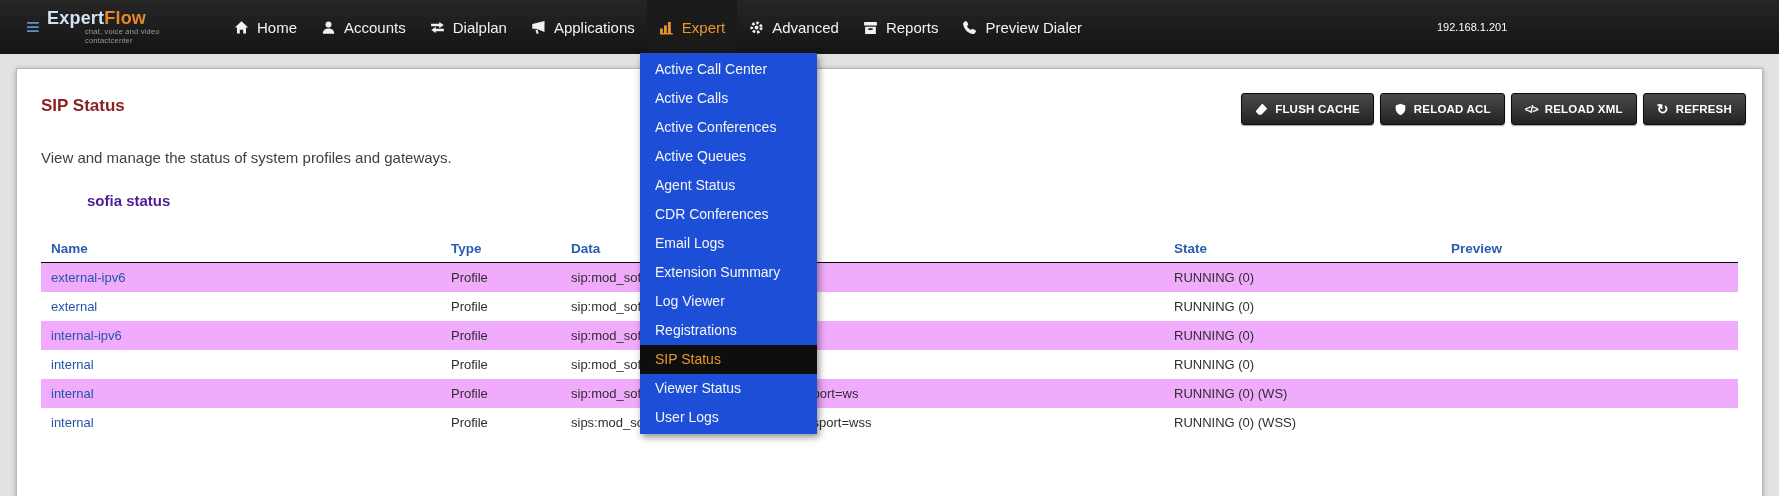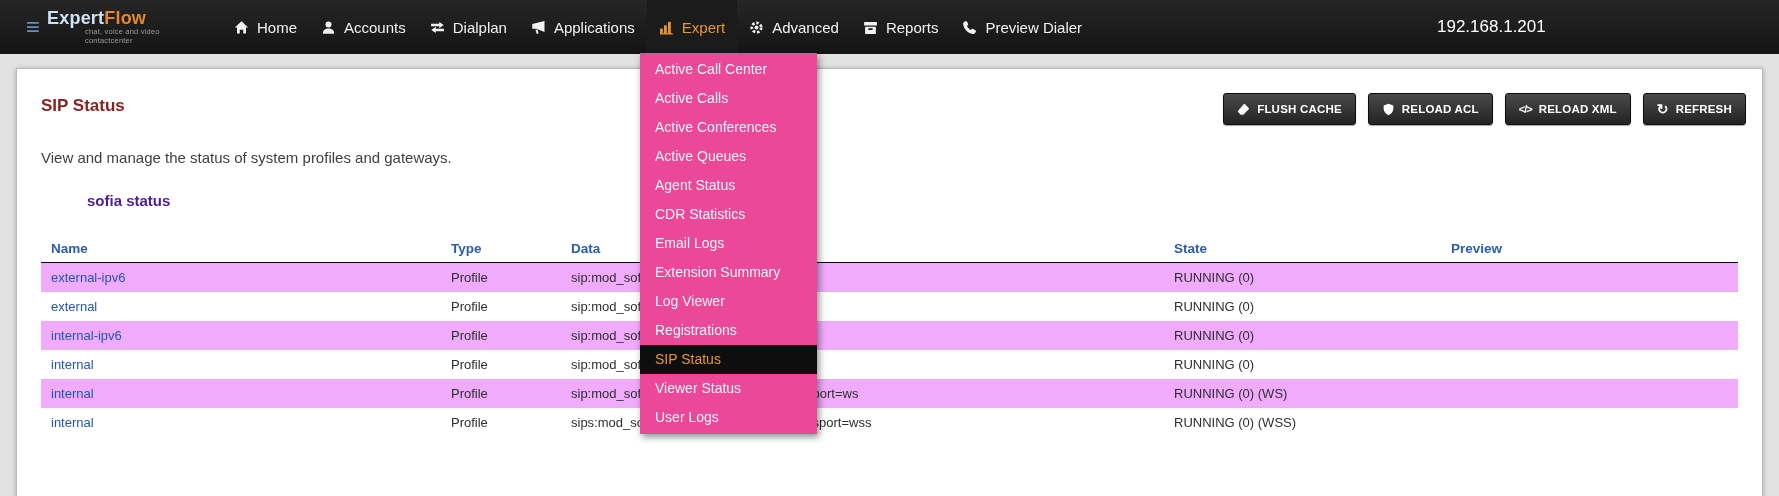--- a/index.html
+++ b/index.html
@@ -34,7 +34,7 @@
   .nav-item.active { color: #e8962e; background: #1b1b1b; }
   .server-ip {
     position: absolute; left: 1437px; top: 50%; transform: translateY(-50%);
-    color: #ffffff; font-size: 17px; text-align: center;
+    color: #ffffff; font-size: 11px; text-align: center;
   }
 
   

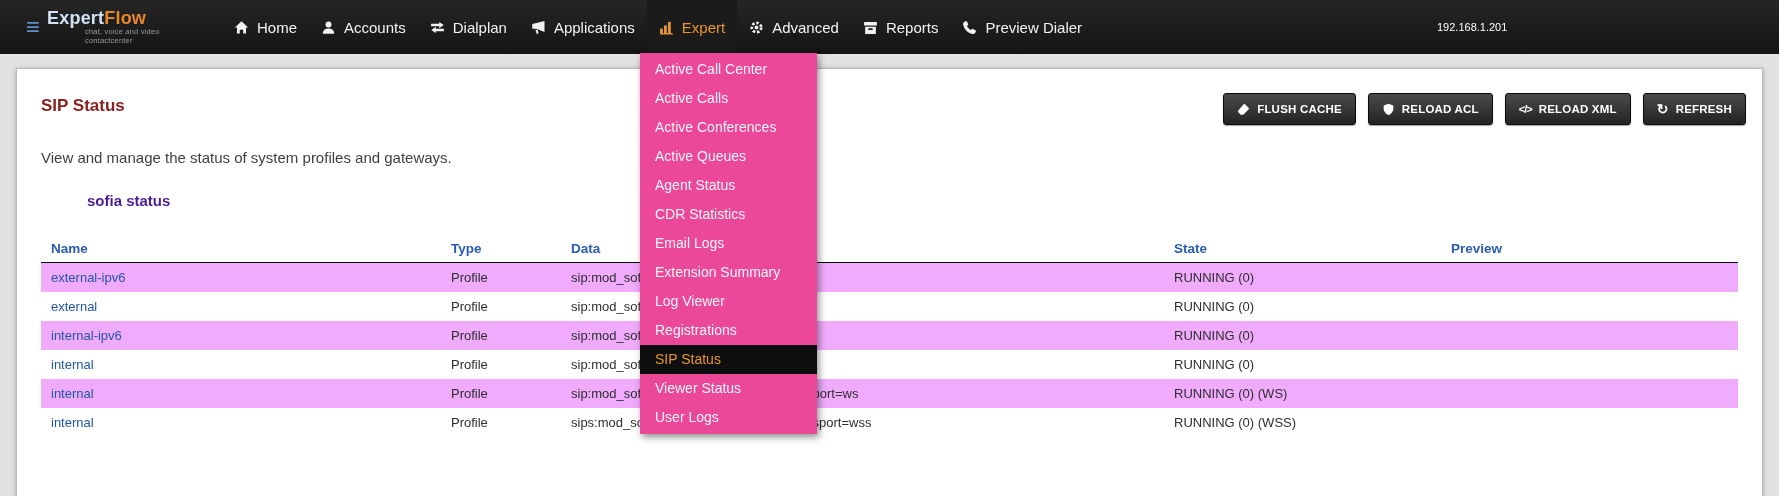--- a/index.html
+++ b/index.html
@@ -40,7 +40,7 @@
   
   .dropdown {
     position: absolute; left: 640px; top: 53px; width: 177px;
-    background: #ec4899; z-index: 10;
+    background: #1d4ed8; z-index: 10;
     box-shadow: 2px 3px 7px rgba(0,0,0,.45);
     padding: 2px 0;
   }

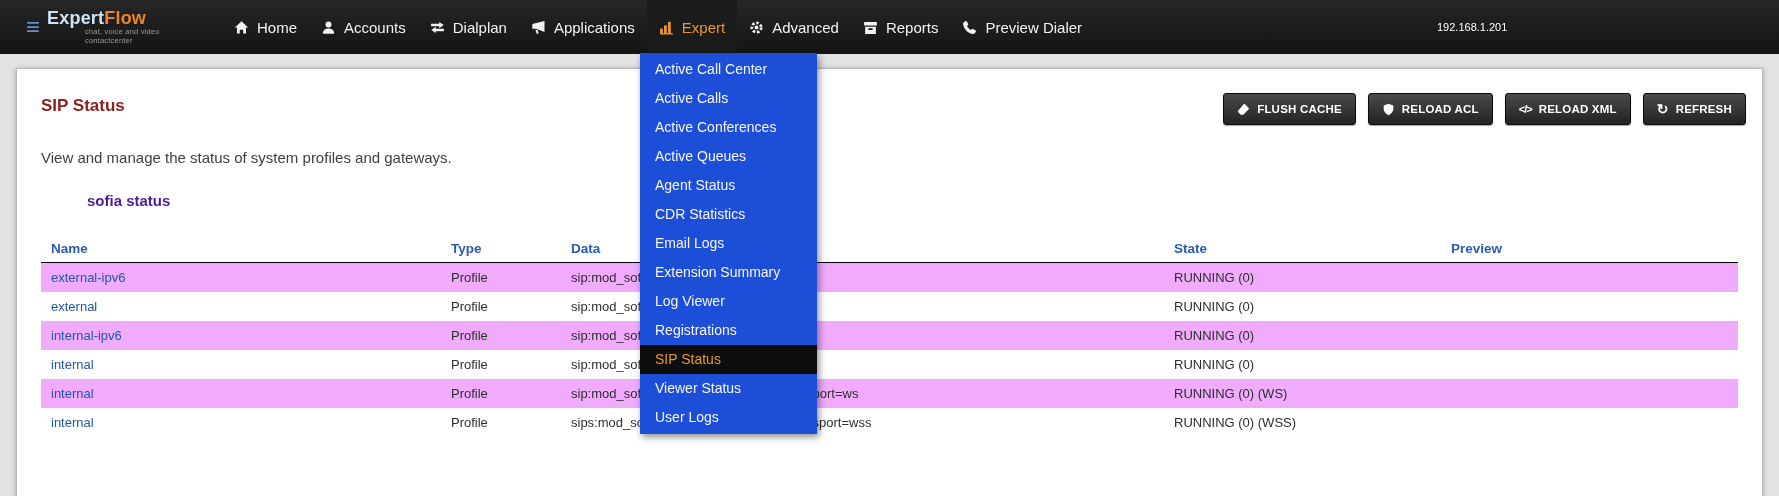--- a/index.html
+++ b/index.html
@@ -62,7 +62,7 @@
   .section-title { margin-top: 26px; font-size: 15px; font-weight: bold; color: #4c1d95; margin-left: 46px; }
 
   
-  .toolbar { position: absolute; top: 24px; right: 16px; display: flex; gap: 12px; }
+  .toolbar { position: absolute; top: 24px; right: 16px; display: flex; gap: 6px; }
   .btn {
     display: inline-flex; align-items: center; gap: 7px;
     background: linear-gradient(#4a4a4a, #232323);

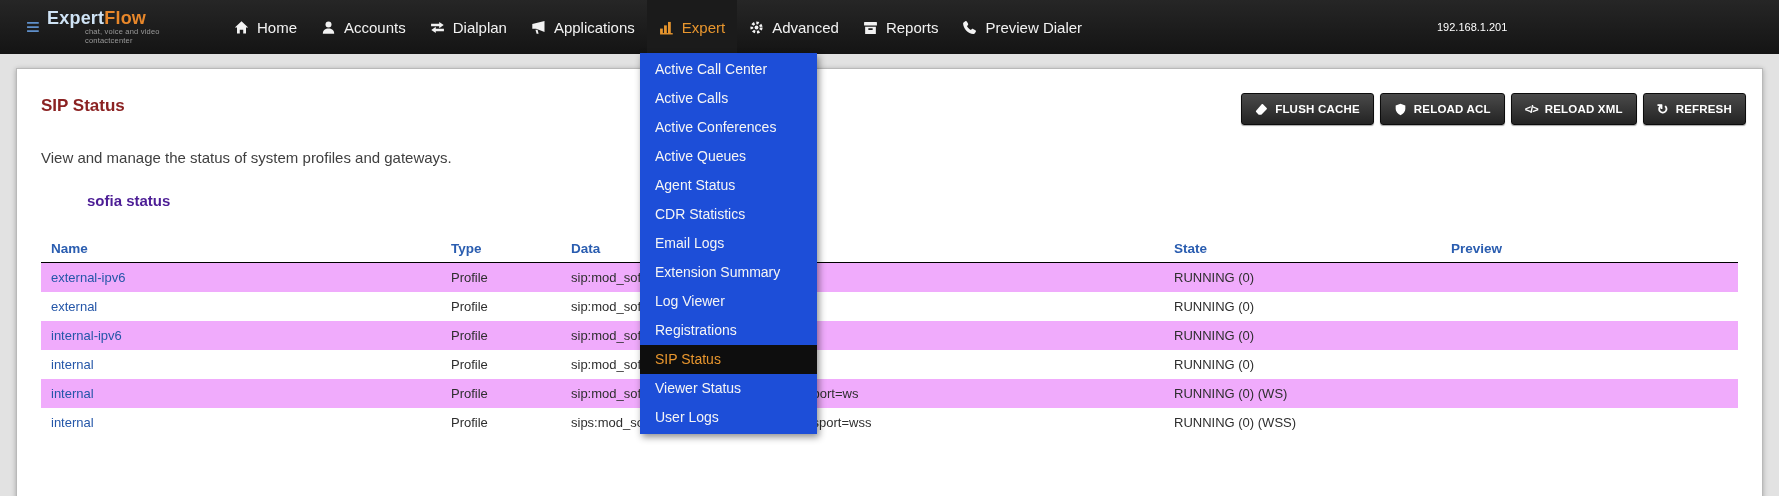--- a/index.html
+++ b/index.html
@@ -188,7 +188,7 @@
   <div class="menu-item">Active Conferences</div>
   <div class="menu-item">Active Queues</div>
   <div class="menu-item">Agent Status</div>
-  <div class="menu-item">CDR Statistics</div>
+  <div class="menu-item">CDR Conferences</div>
   <div class="menu-item">Email Logs</div>
   <div class="menu-item">Extension Summary</div>
   <div class="menu-item">Log Viewer</div>

